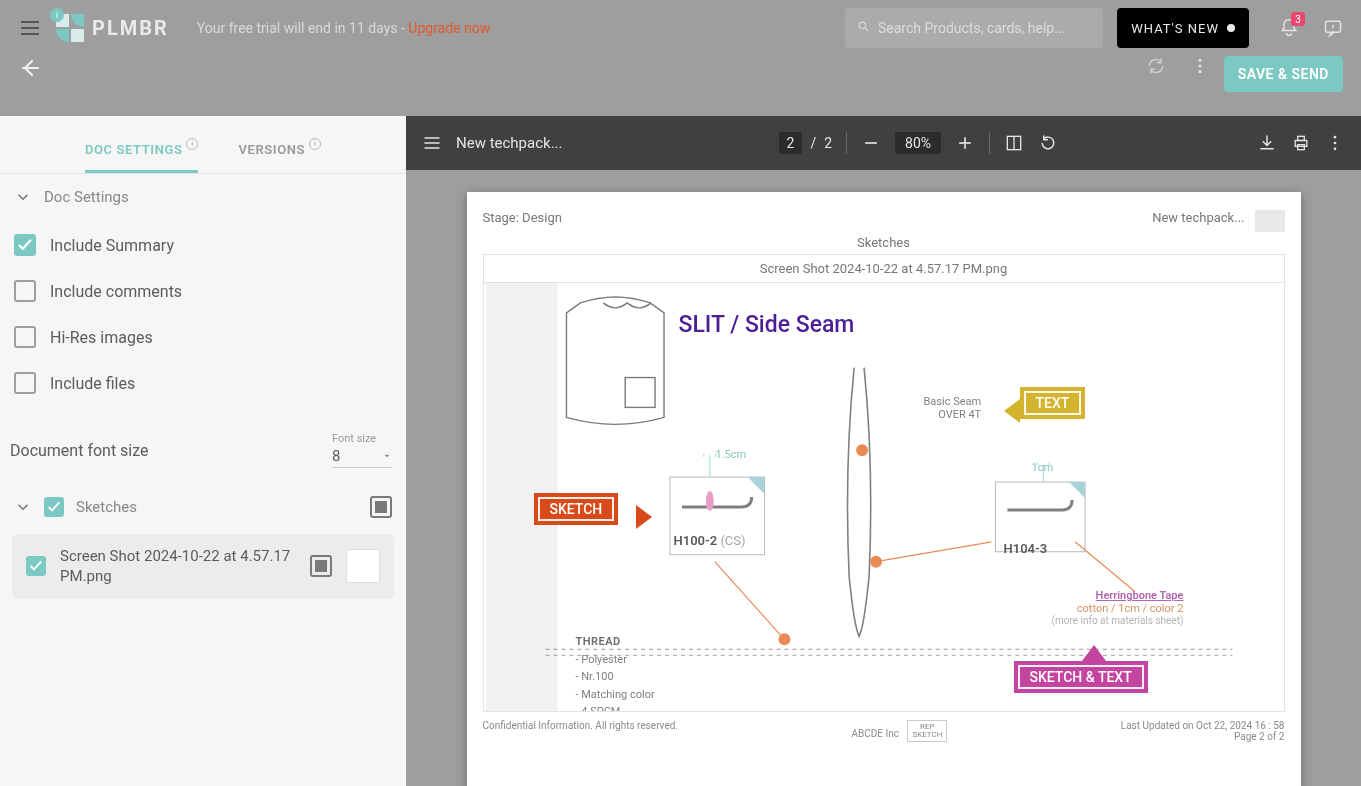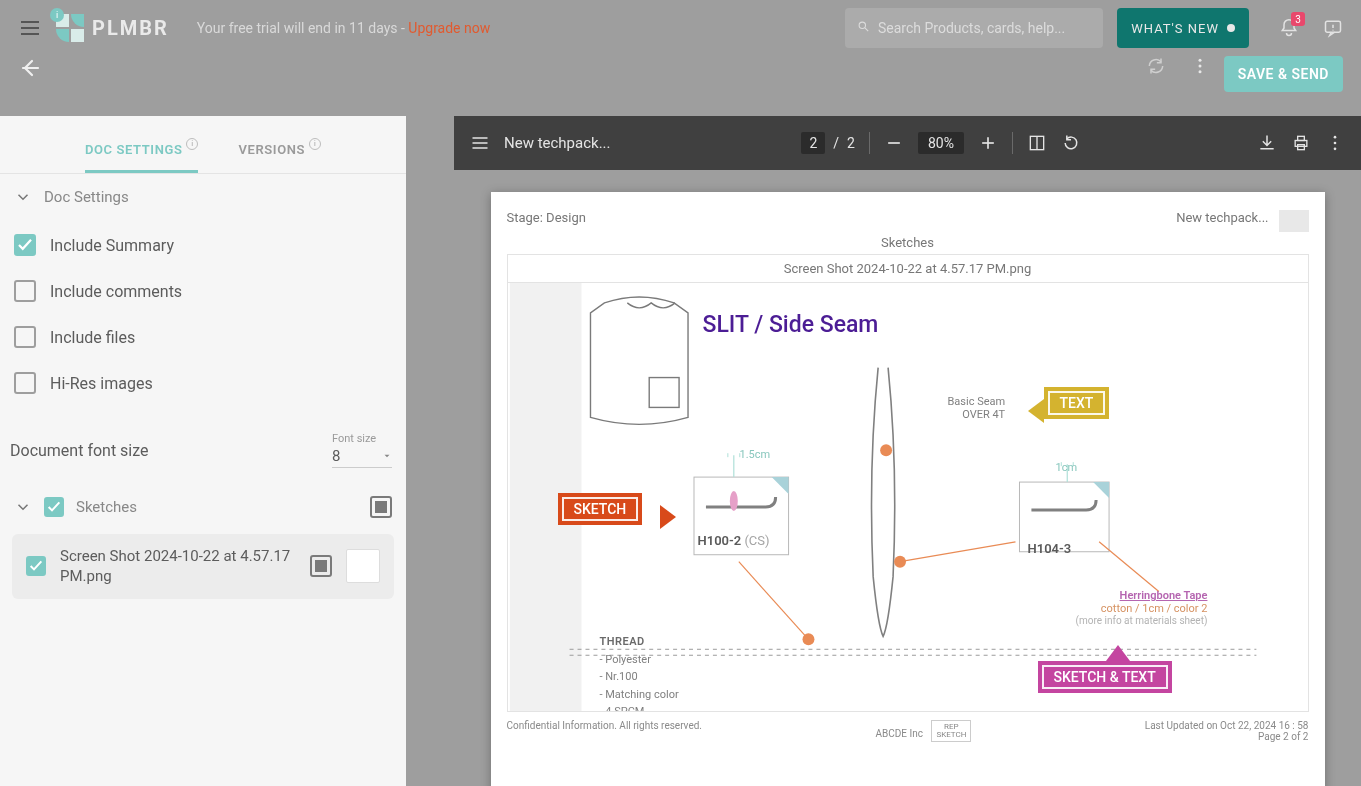--- a/index.html
+++ b/index.html
@@ -19,7 +19,7 @@
 .search-box { width: 258px; height: 40px; background: #ababab; border-radius: 4px; display:flex; align-items:center; padding: 0 12px; gap:8px; color:#dcdcdc; font-size:14px;}
 .search-box input { background: transparent; border: none; outline: none; color:#e8e8e8; font-size:14px; width: 100%; }
 .search-box input::placeholder { color: #dcdcdc; }
-.whatsnew { height: 40px; background: #0f766e; border-radius:4px; padding: 0 14px; display:flex; align-items:center; gap:8px; color:#e8e8e8; font-size:13px; letter-spacing:1px;}
+.whatsnew { height: 40px; background: #000000; border-radius:4px; padding: 0 14px; display:flex; align-items:center; gap:8px; color:#e8e8e8; font-size:13px; letter-spacing:1px;}
 .whatsnew .dot { width:8px; height:8px; border-radius:50%; background:#e8e8e8;}
 .top-icon { width: 20px; height: 20px; color:#e2e2e2; cursor:pointer; position:relative; display:flex; align-items:center; justify-content:center;}
 .badge-red { position:absolute; top:-6px; right:-6px; min-width:14px; height:14px; border-radius:3px; background:#e9486c; color:#fff; font-size:10px; display:flex; align-items:center; justify-content:center; padding:0 3px;}

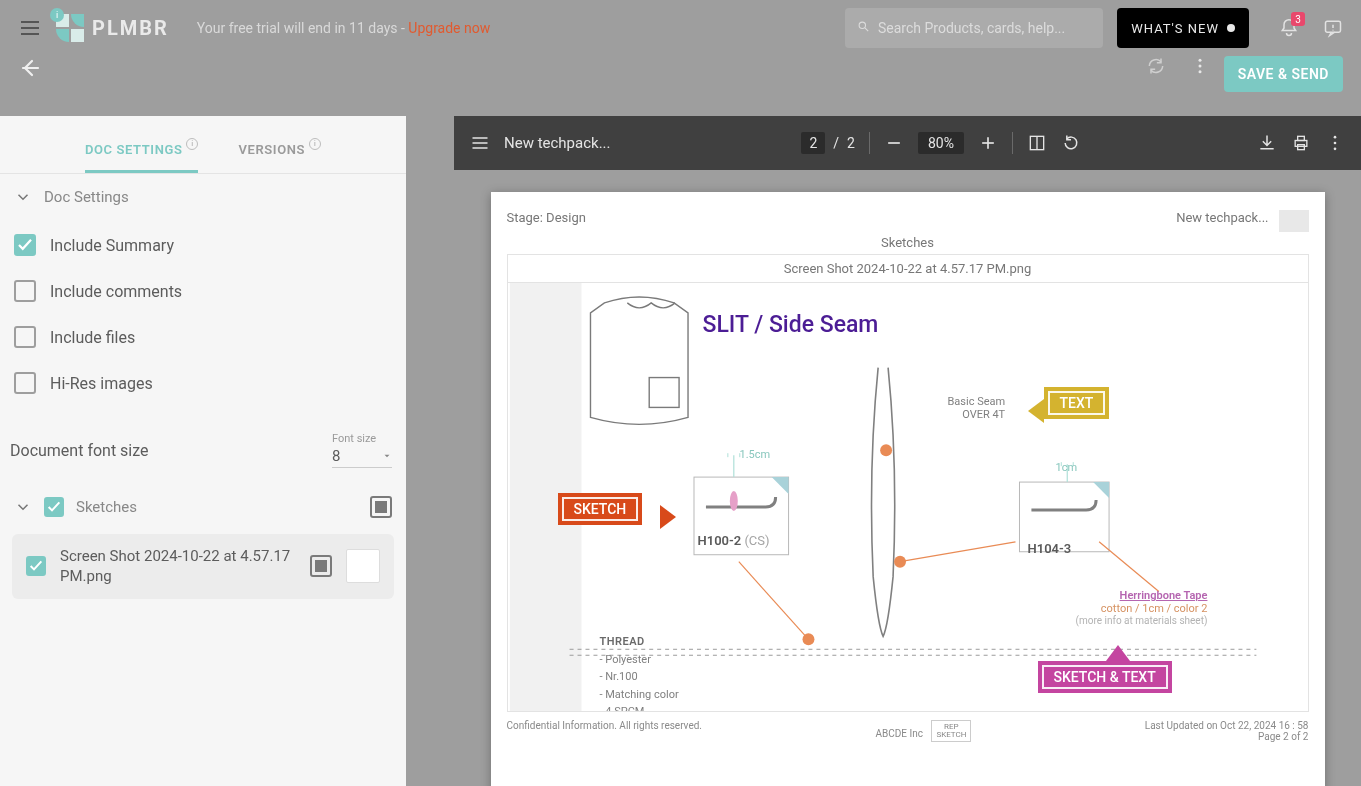--- a/index.html
+++ b/index.html
@@ -32,7 +32,7 @@
 .save-send { height: 36px; background:#7cc9c3; color:#fff; font-weight:600; font-size:14px; letter-spacing:0.5px; border:none; border-radius:4px; padding:0 14px; cursor:pointer;}
 
 
-.main { display:flex; height: calc(786px - 56px - 60px); gap: 48px; }
+.main { display:flex; height: calc(786px - 56px - 60px); }
 .sidebar { width: 406px; background:#f6f6f6; display:flex; flex-direction:column; }
 .tabs { display:flex; height:58px; align-items:flex-end; justify-content:center; gap:40px; border-bottom:1px solid #e4e4e4; }
 .tab { font-size:13px; font-weight:600; letter-spacing:0.6px; color:#9a9a9a; padding-bottom:16px; cursor:pointer; position:relative; display:flex; align-items:center; gap:4px;}

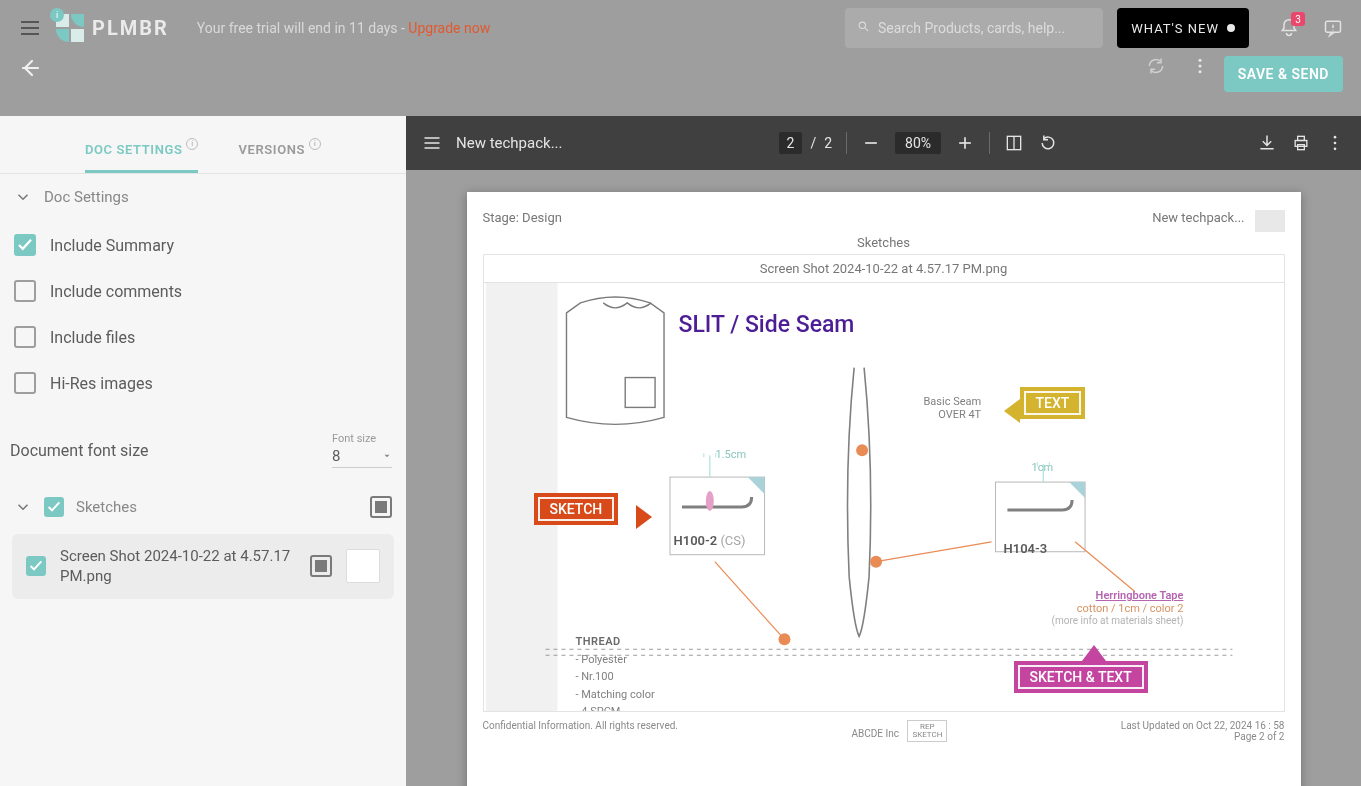--- a/index.html
+++ b/index.html
@@ -195,11 +195,11 @@
       </div>
       <div class="check-row">
         <span class="cb"></span>
-        <span>Include files</span>
+        <span>Hi-Res images</span>
       </div>
       <div class="check-row">
         <span class="cb"></span>
-        <span>Hi-Res images</span>
+        <span>Include files</span>
       </div>
     </div>
     <div class="font-row">

